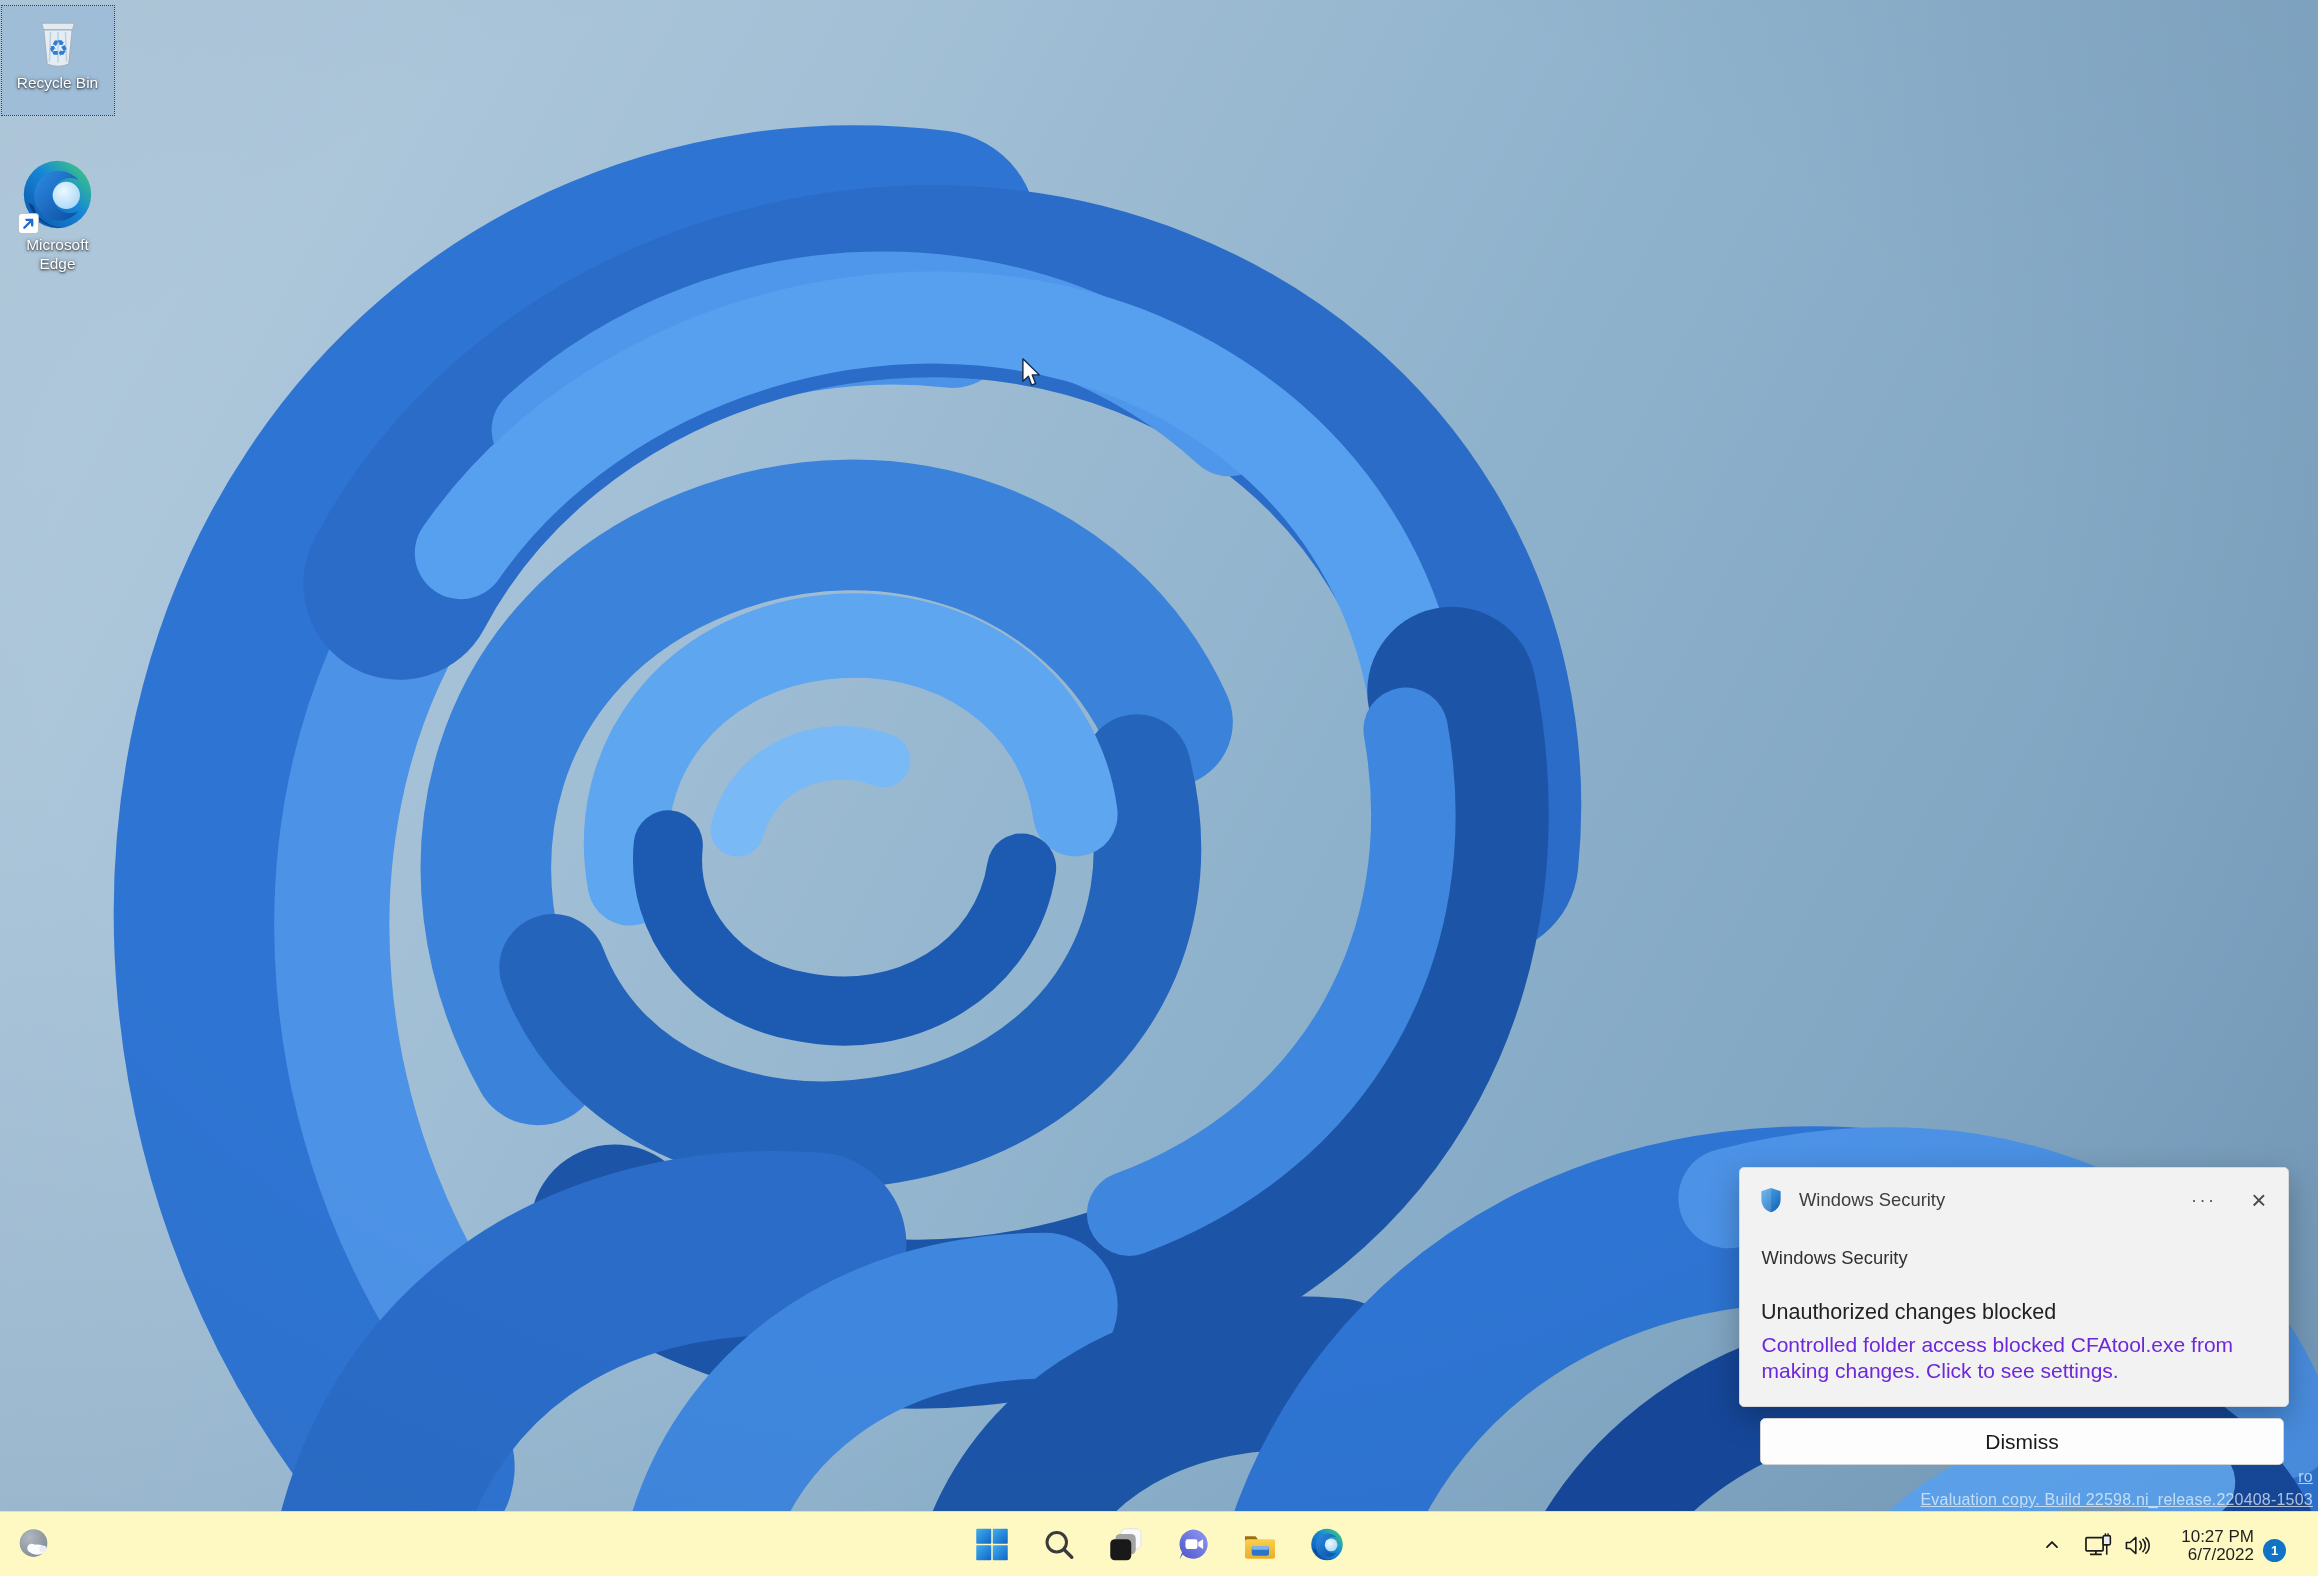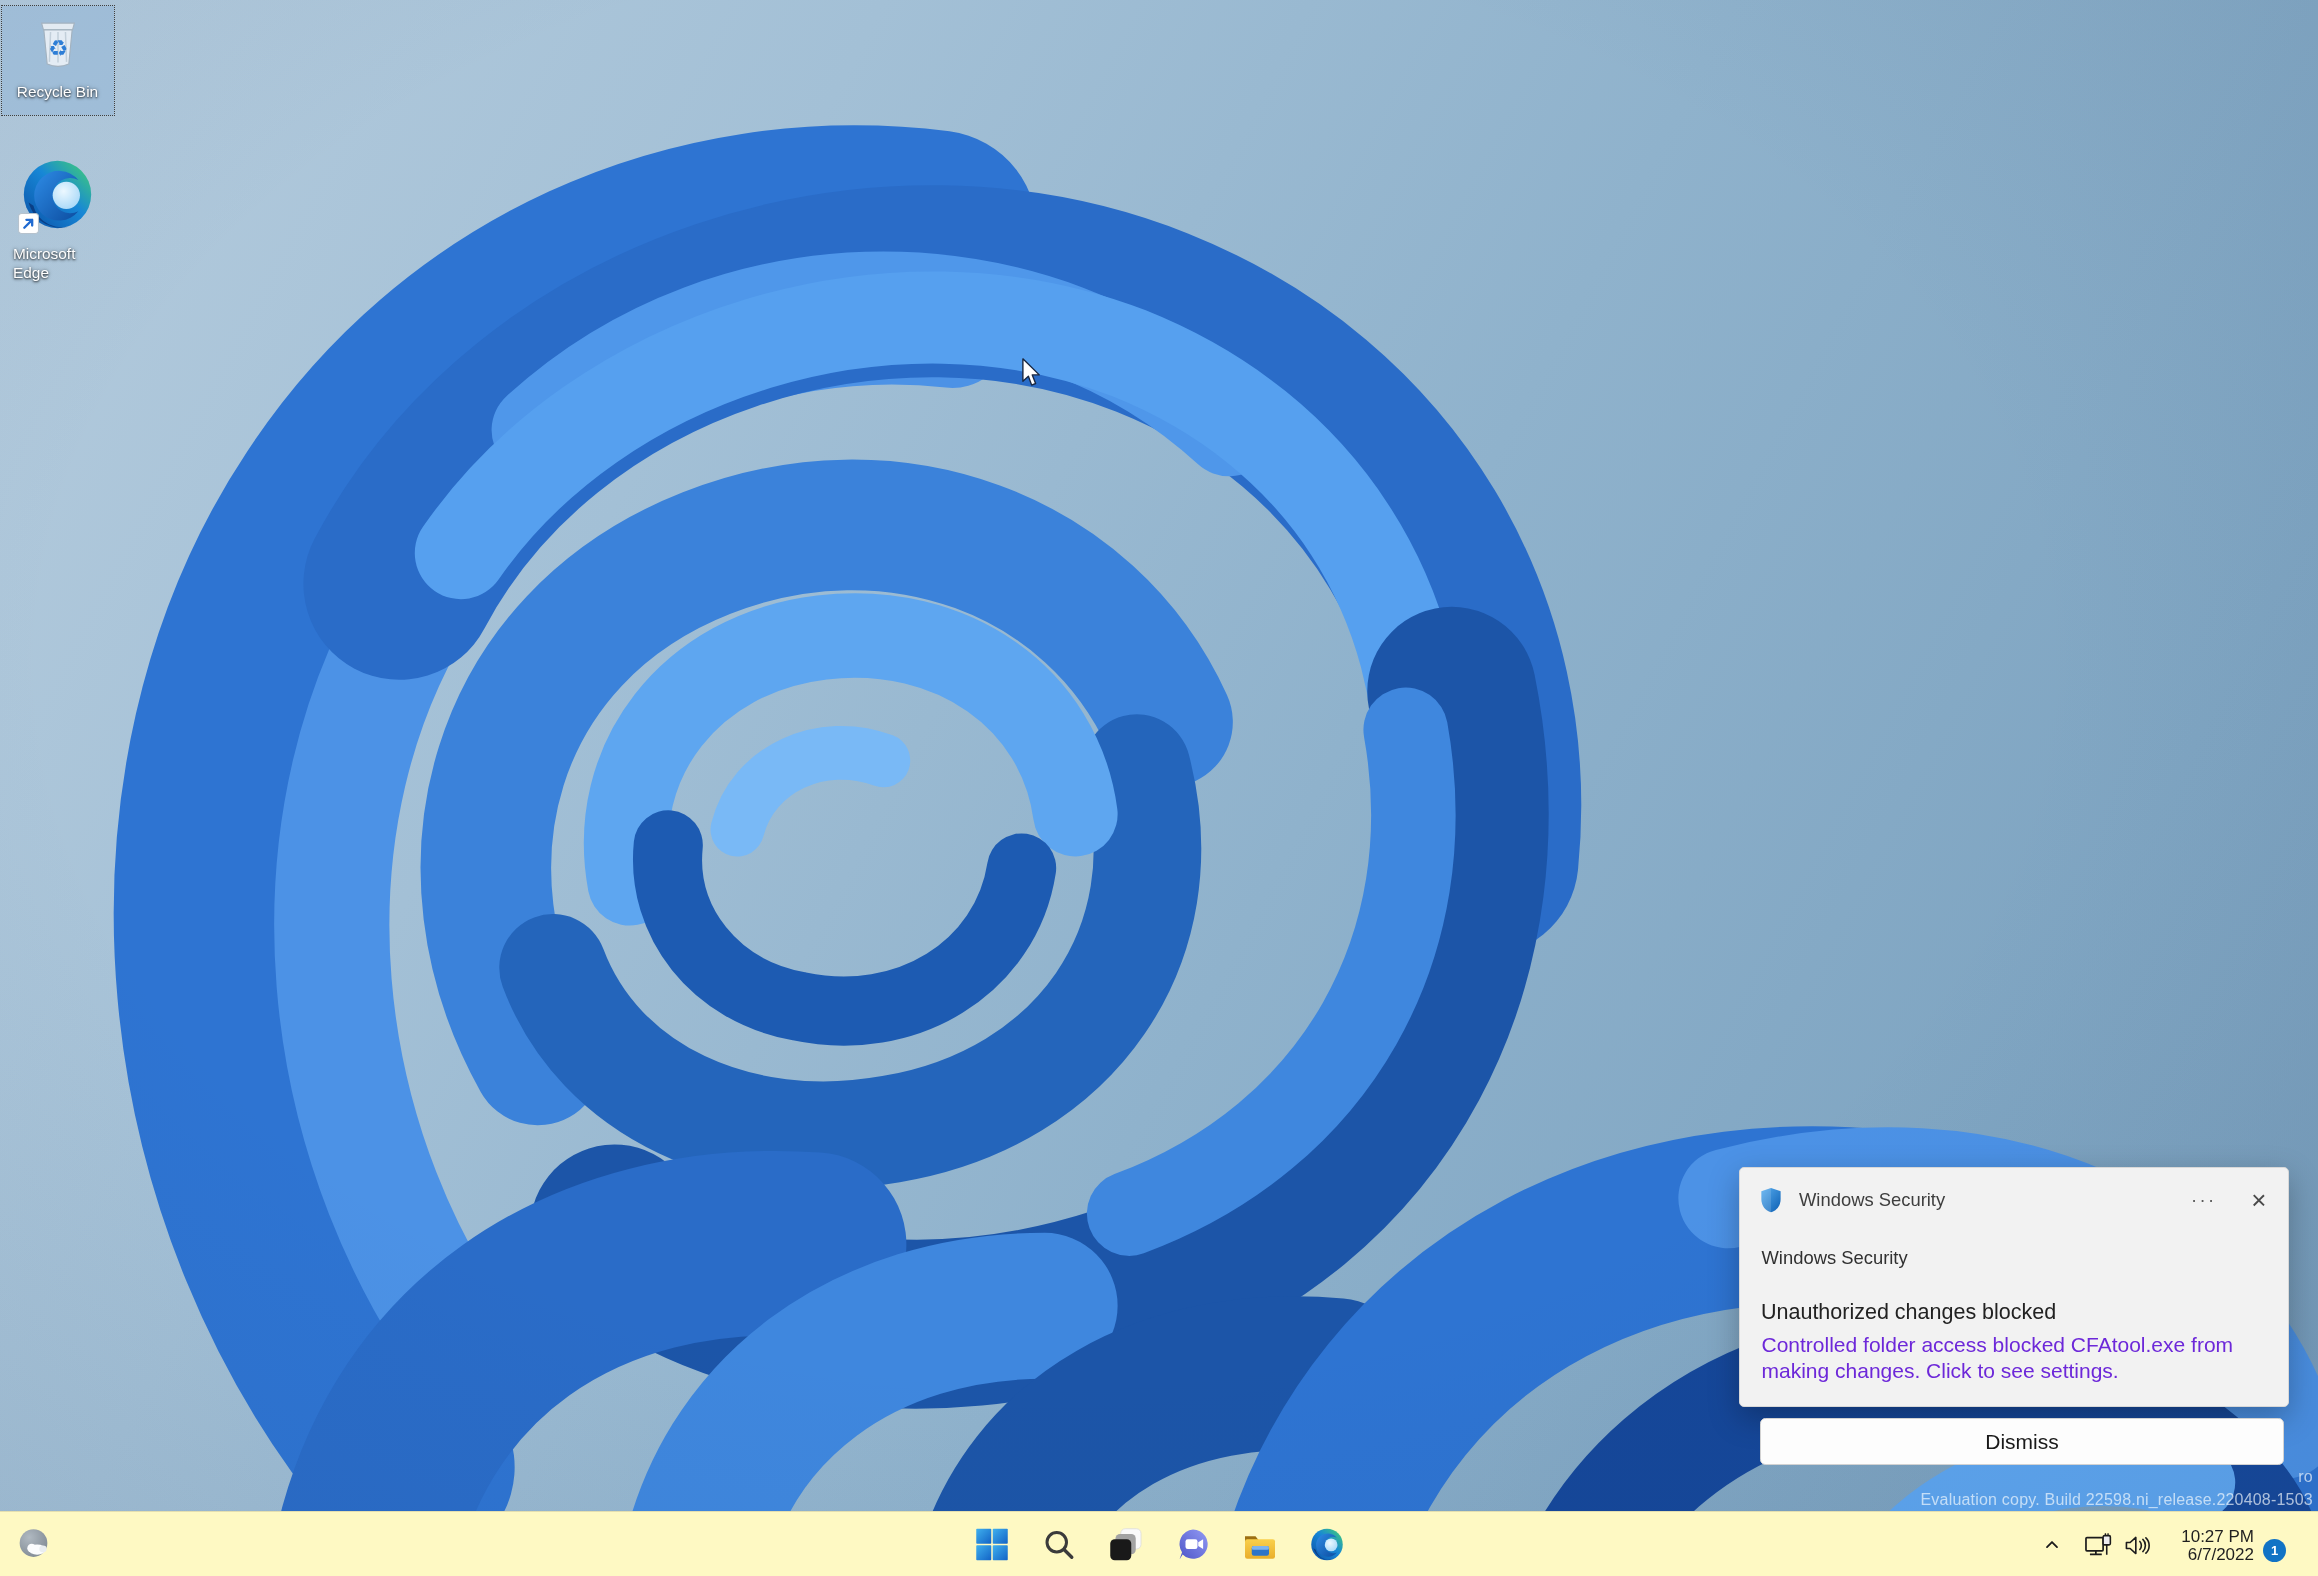--- a/index.html
+++ b/index.html
@@ -17,7 +17,7 @@
   
   .desk-icon{position:absolute;z-index:3;display:flex;flex-direction:column;align-items:center;
     box-sizing:border-box;padding-top:4.6px;}
-  .desk-icon .lbl{margin-top:11px;font-size:15.4px;color:#fff;line-height:19px;
+  .desk-icon .lbl{margin-top:2px;font-size:15.4px;color:#fff;text-align:center;line-height:19px;
     text-shadow:0 0.8px 2.3px rgba(0,0,0,0.85),0 0 4.6px rgba(0,0,0,0.35);}
   #icon-recycle-bin{left:1.5px;top:6.1px;width:112px;height:109px;
     background:rgba(128,172,216,0.30);outline:0.8px dotted #3f3f3f;outline-offset:-0.8px;}

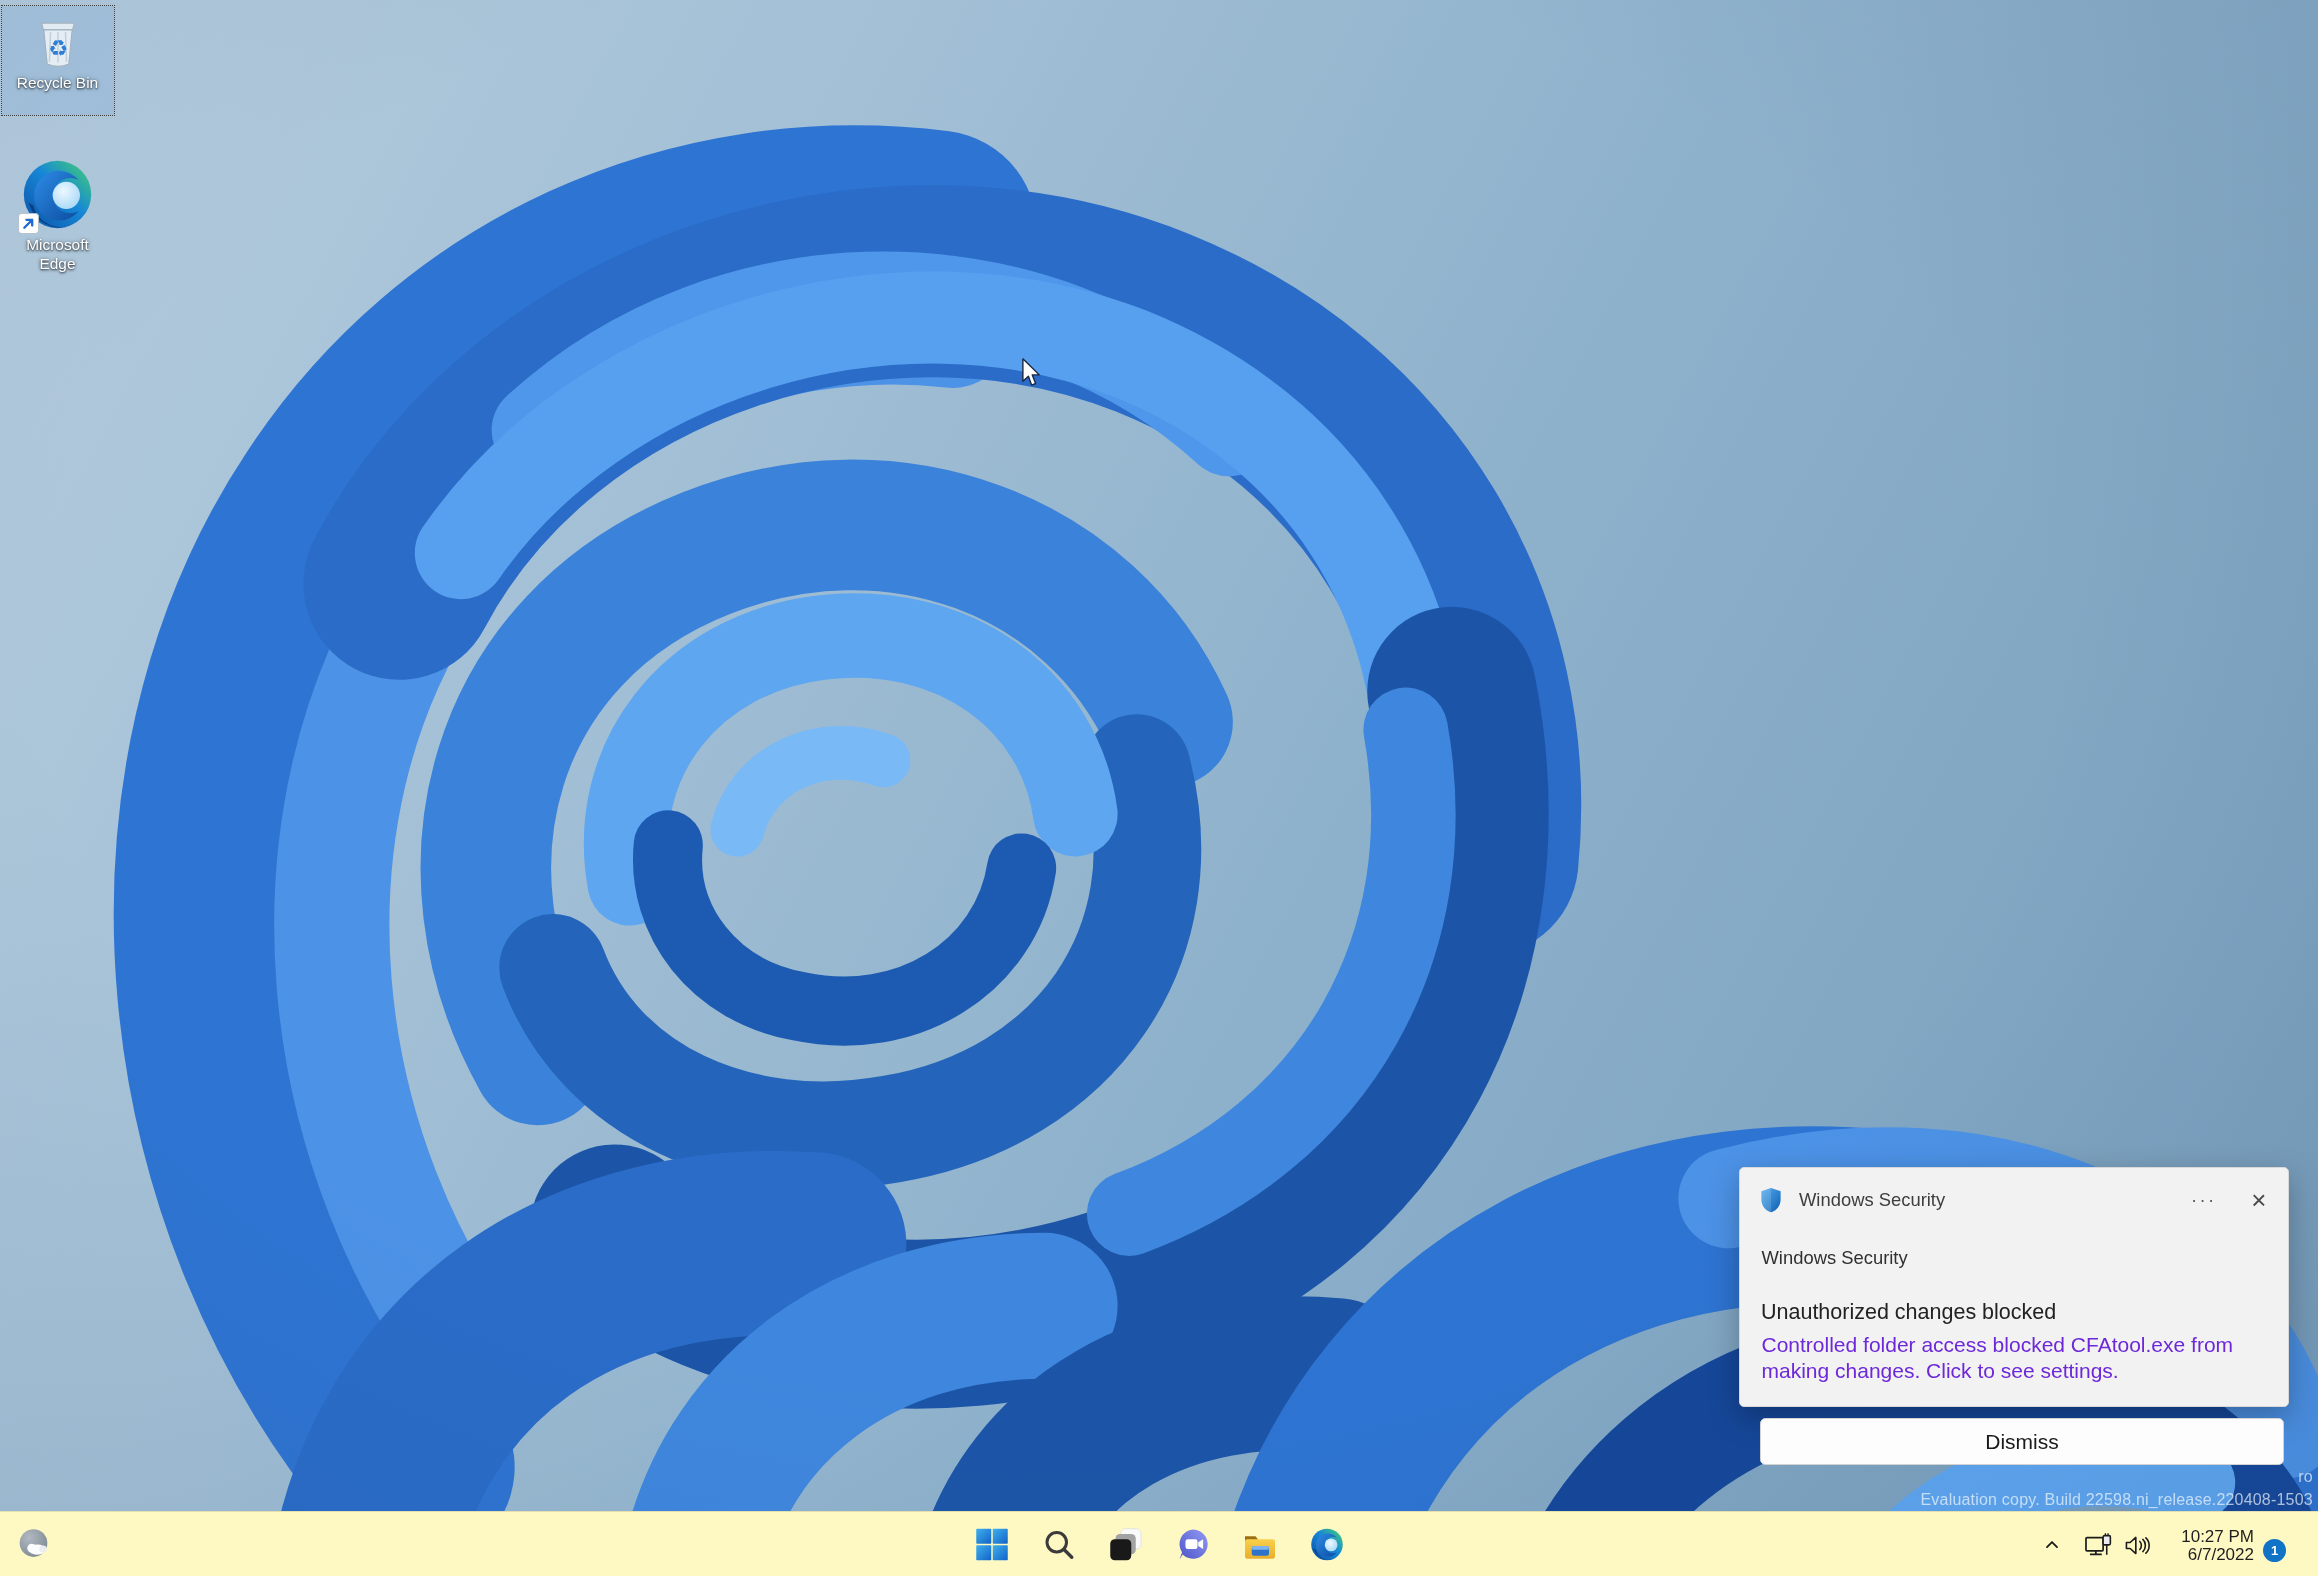--- a/index.html
+++ b/index.html
@@ -51,7 +51,7 @@
 
   
   .wm{position:absolute;right:6.1px;z-index:2;text-align:right;
-    color:rgba(250,253,255,0.66);font-size:16px;letter-spacing:0.2px;}
+    color:rgba(250,253,255,0.66);font-size:16px;letter-spacing:0.2px;text-decoration:underline;}
   .wm1{top:1468px;}
   .wm2{top:1491px;}
 

